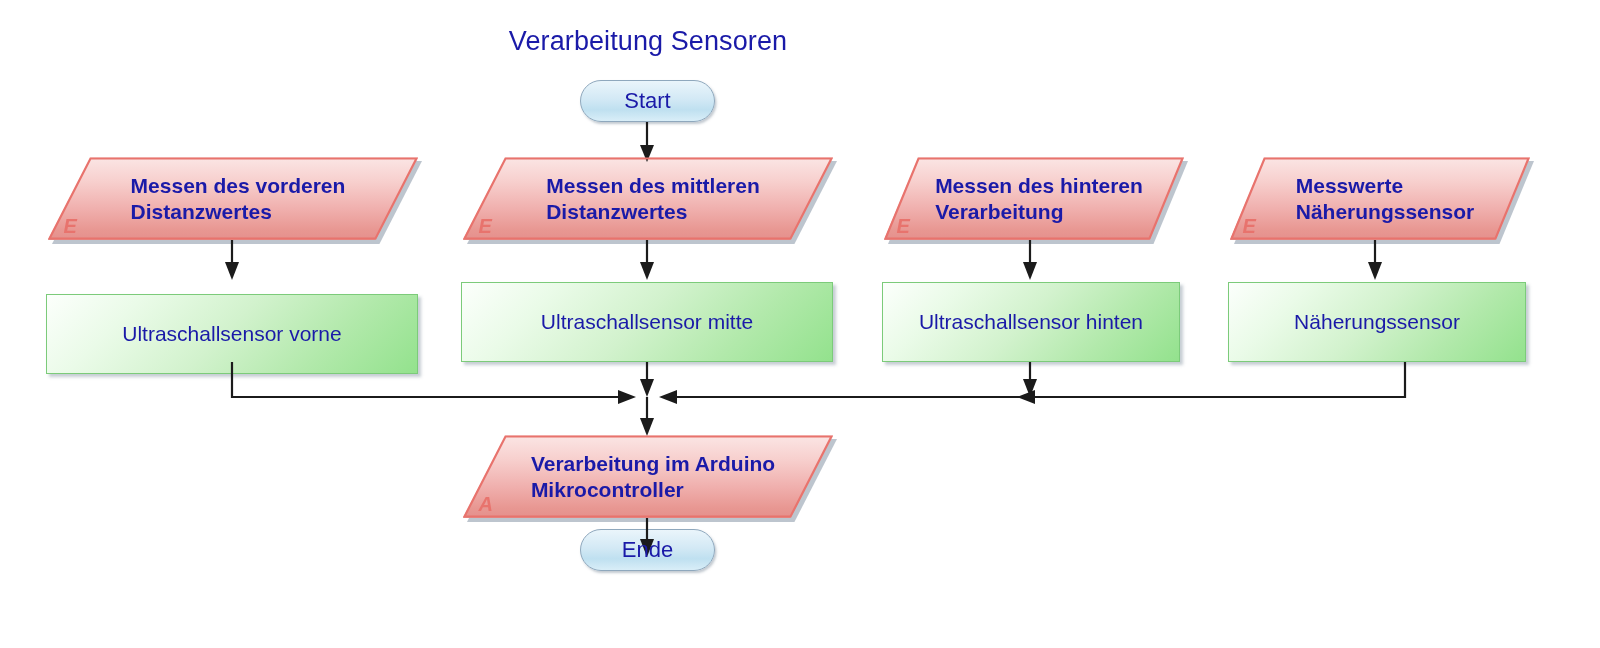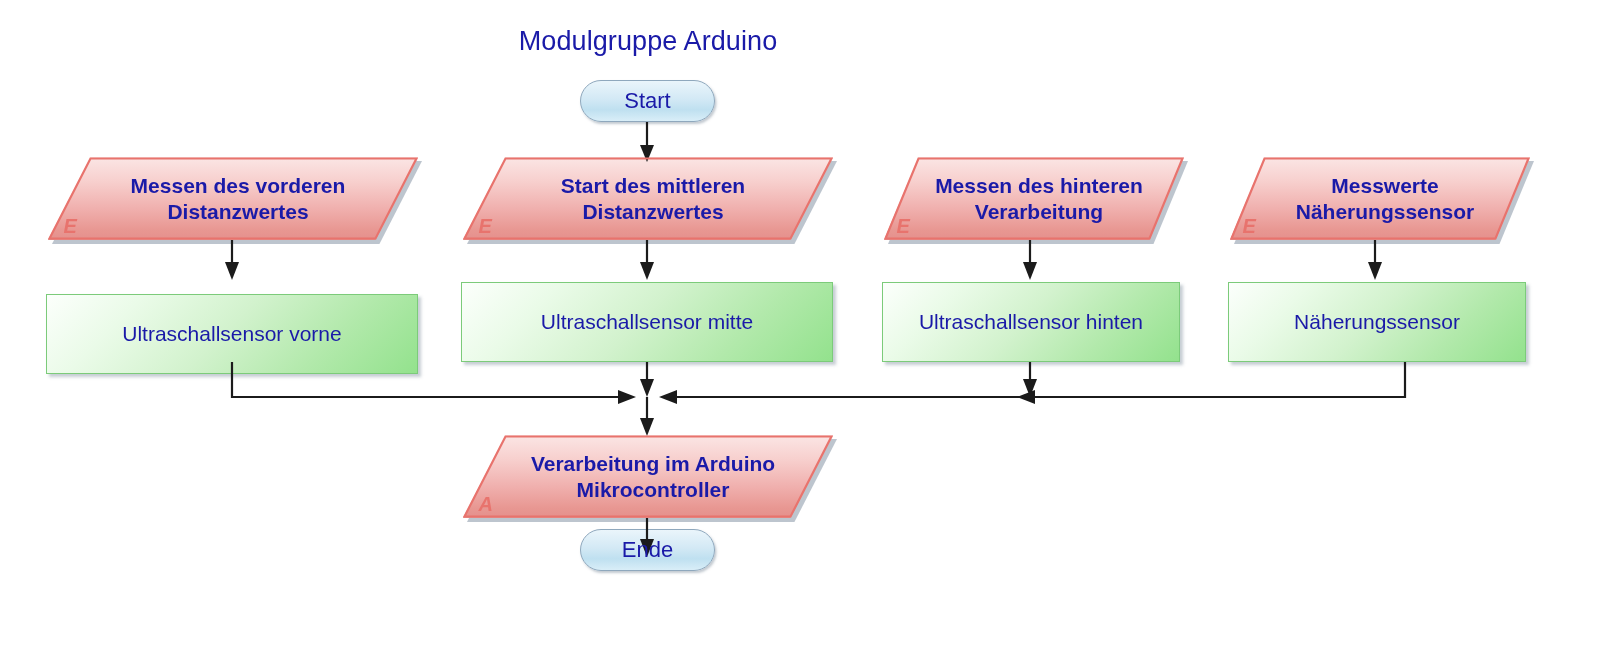--- a/index.html
+++ b/index.html
@@ -139,7 +139,7 @@
 
 <div id="diagram-root">
 
-  <div class="chart-title">Modulgruppe Arduino</div>
+  <div class="chart-title">Verarbeitung Sensoren</div>
 
   <svg id="connectors" viewBox="0 0 1600 648">
 

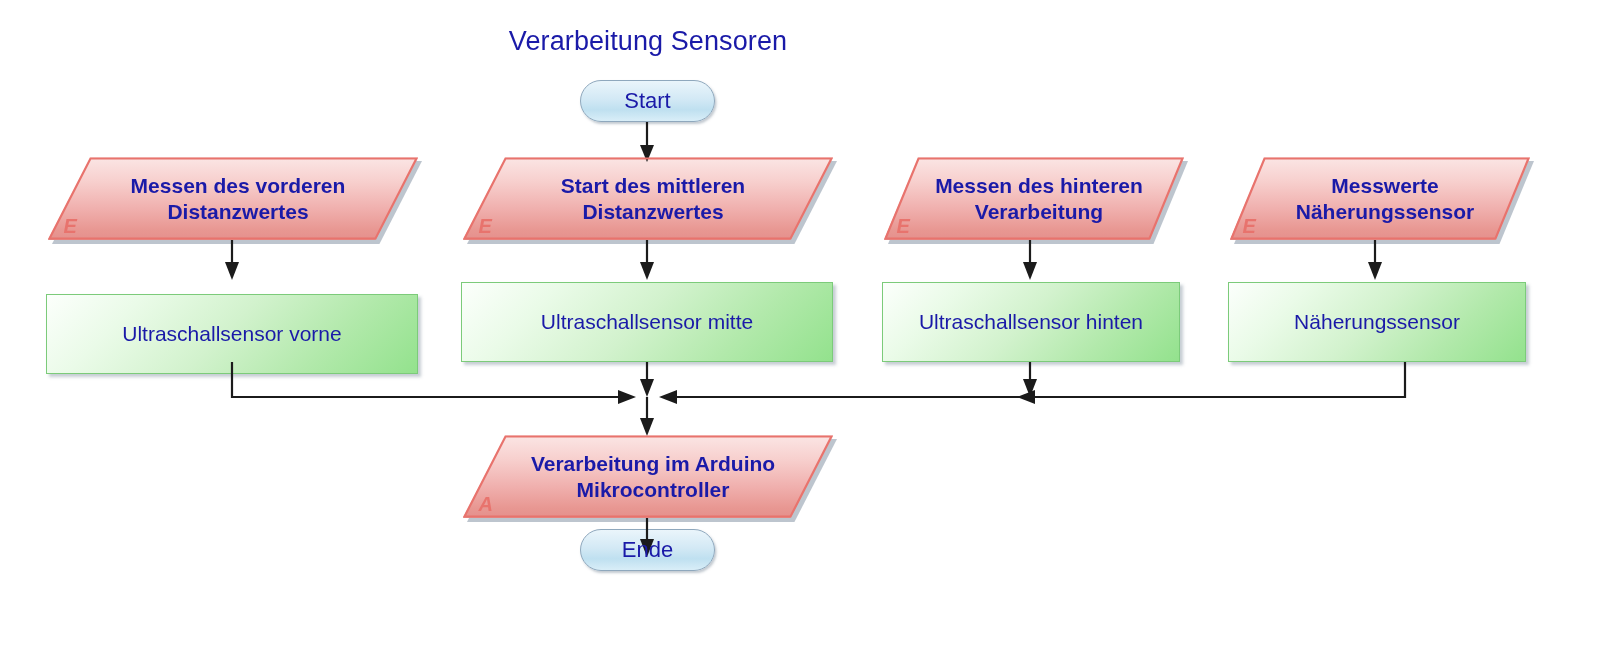--- a/index.html
+++ b/index.html
@@ -40,7 +40,6 @@
     color: #1a1aa8;
     font-size: 21px;
     line-height: 26px;
-    text-align: center;
     font-family: "Liberation Sans", sans-serif;
     white-space: pre-line;
     pointer-events: none;

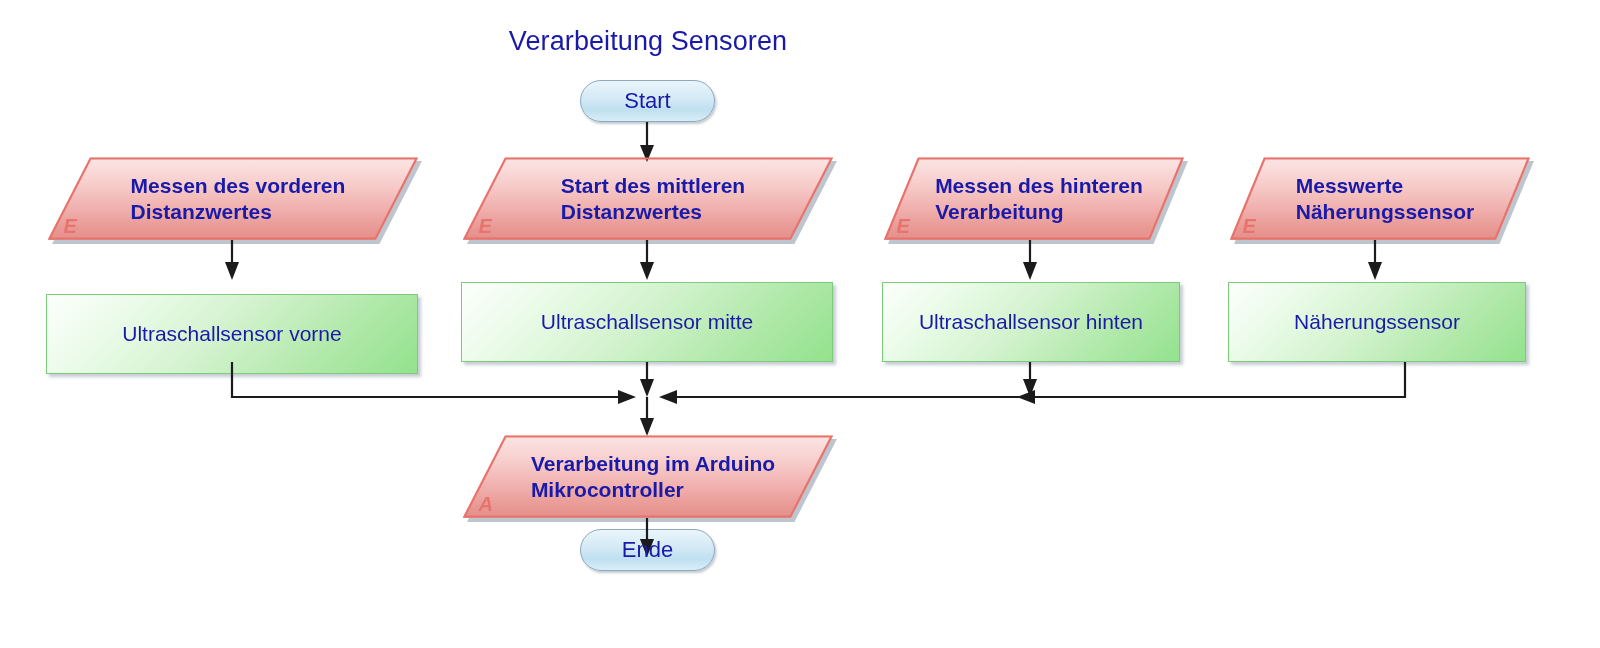--- a/index.html
+++ b/index.html
@@ -199,7 +199,7 @@
       <polygon points="42.5,1.5 368.5,1.5 327.5,81.5 1.5,81.5" vector-effect="non-scaling-stroke"></polygon>
     </svg>
     <span class="para-tag">E</span>
-    <span class="node-label">Start des mittleren
+    <span class="node-label">Messen des mittleren
 Distanzwertes</span>
   </div>
 

